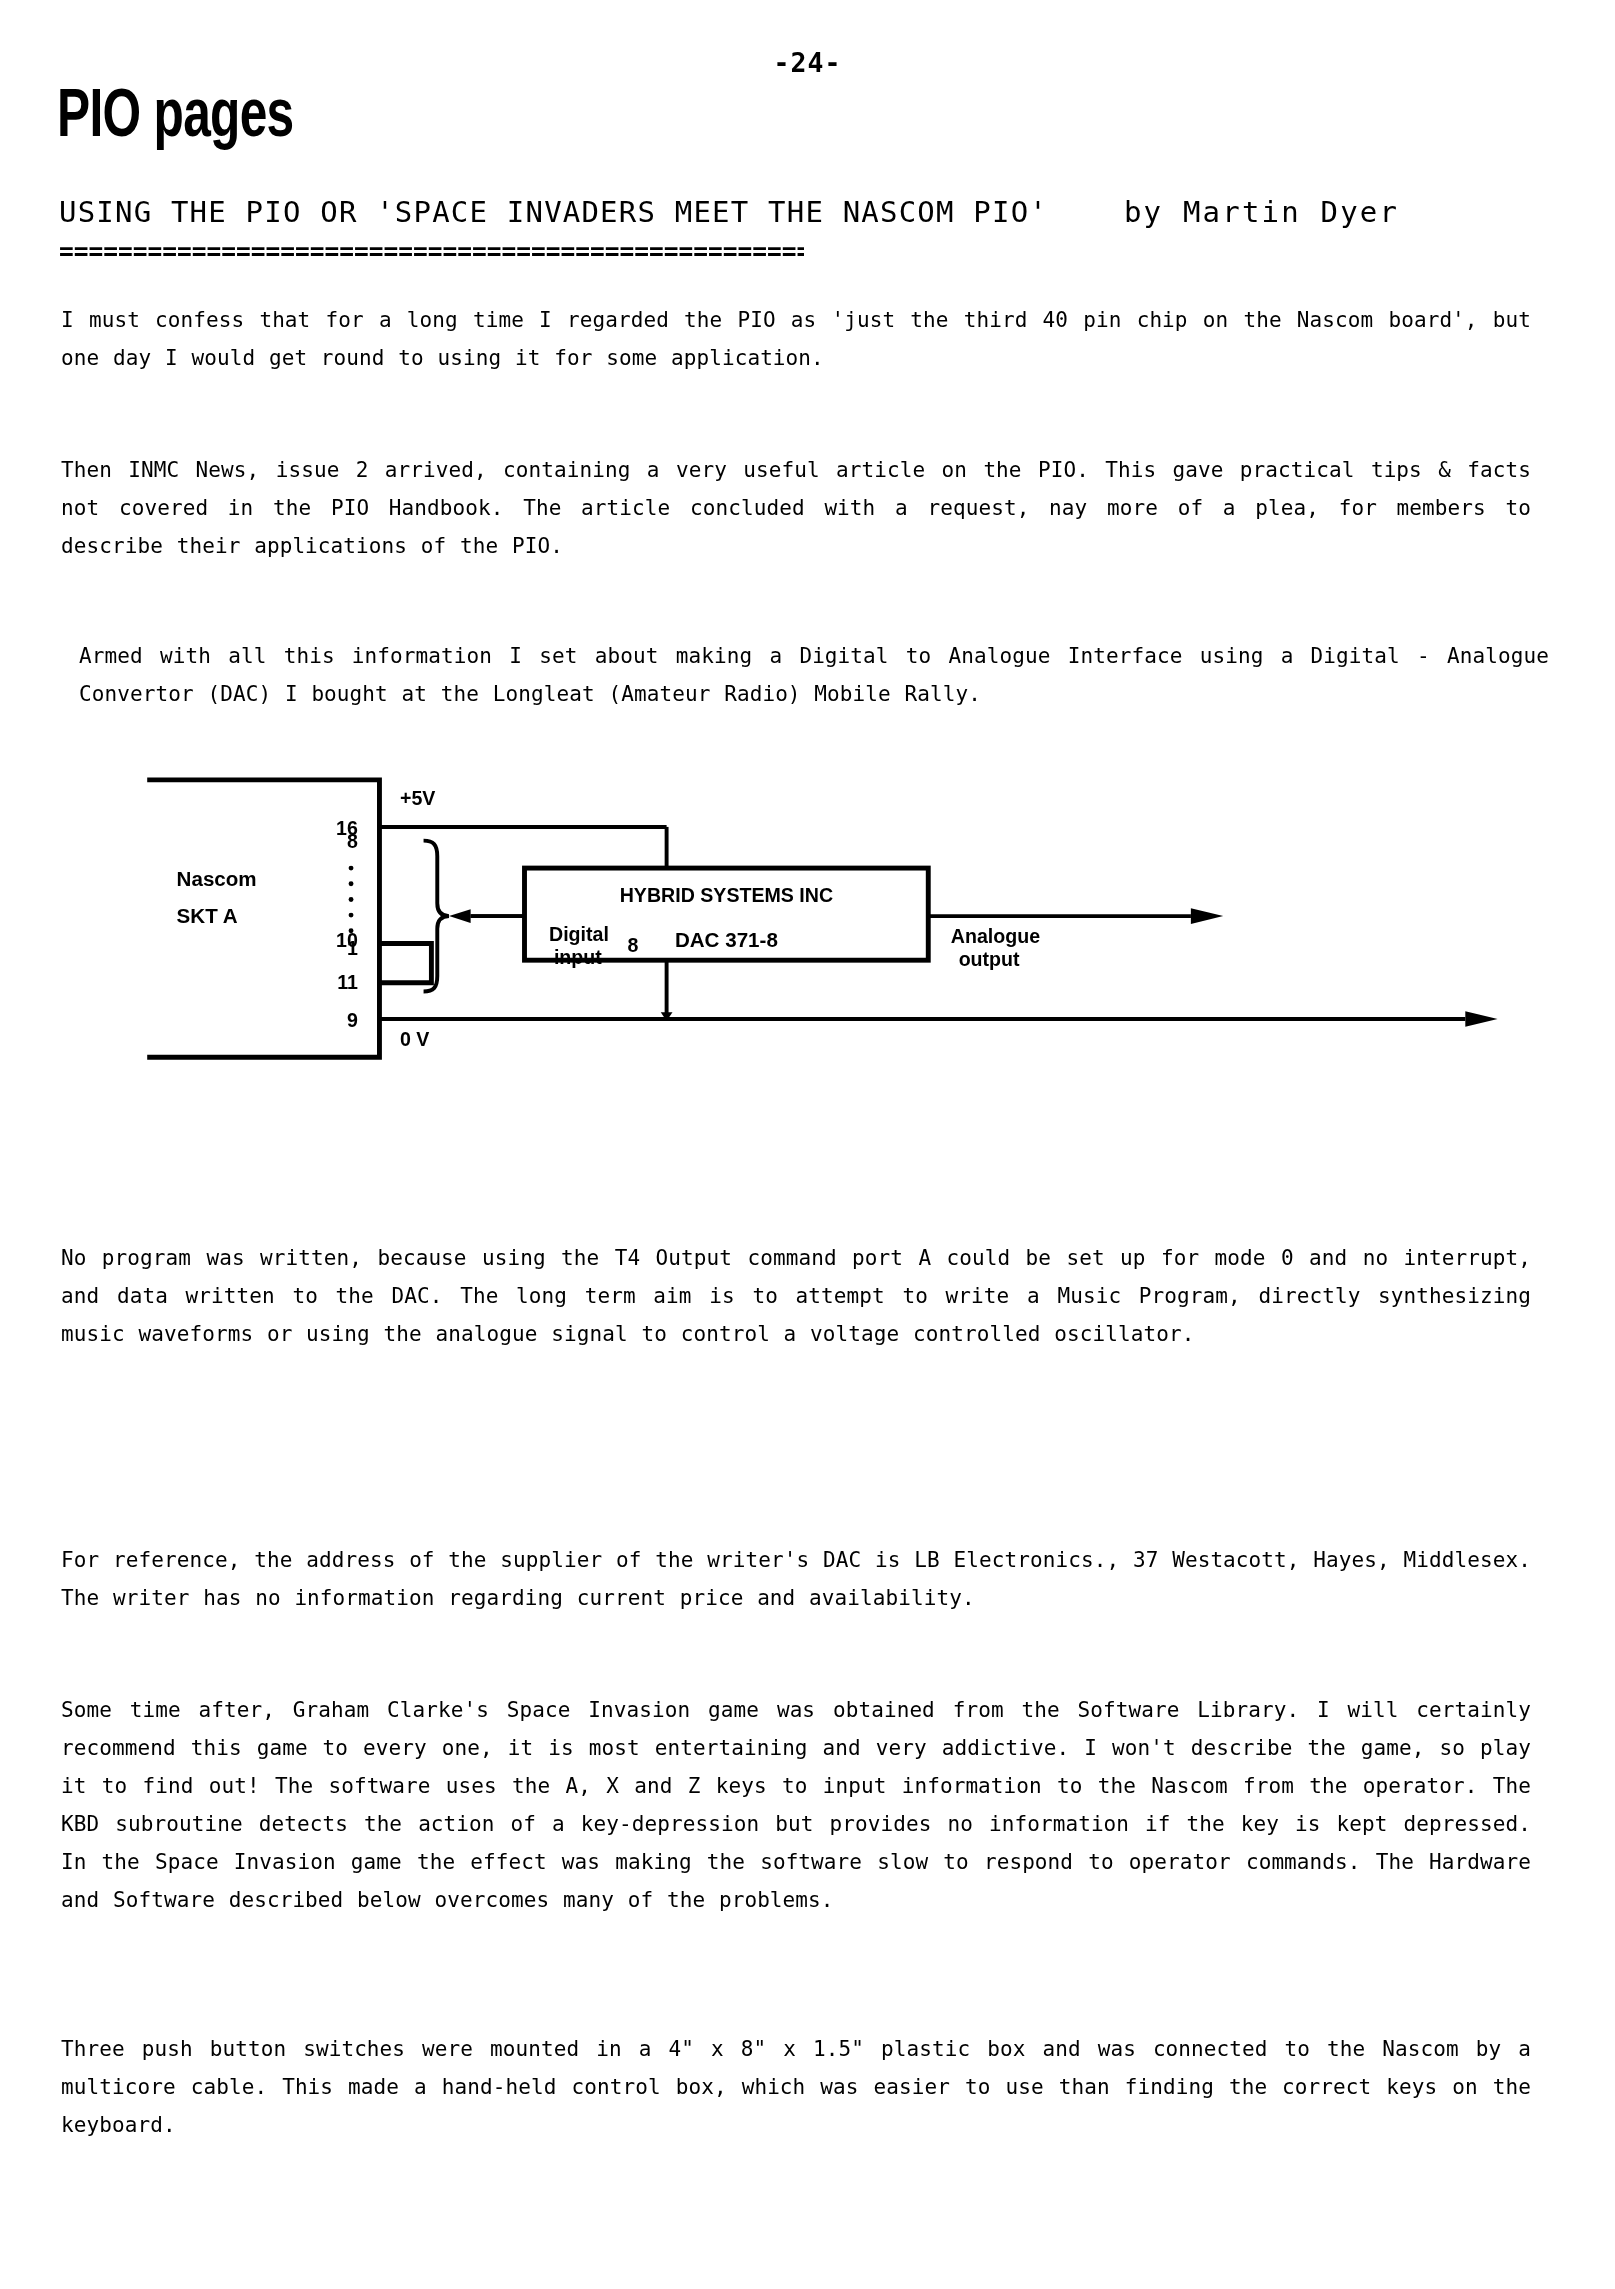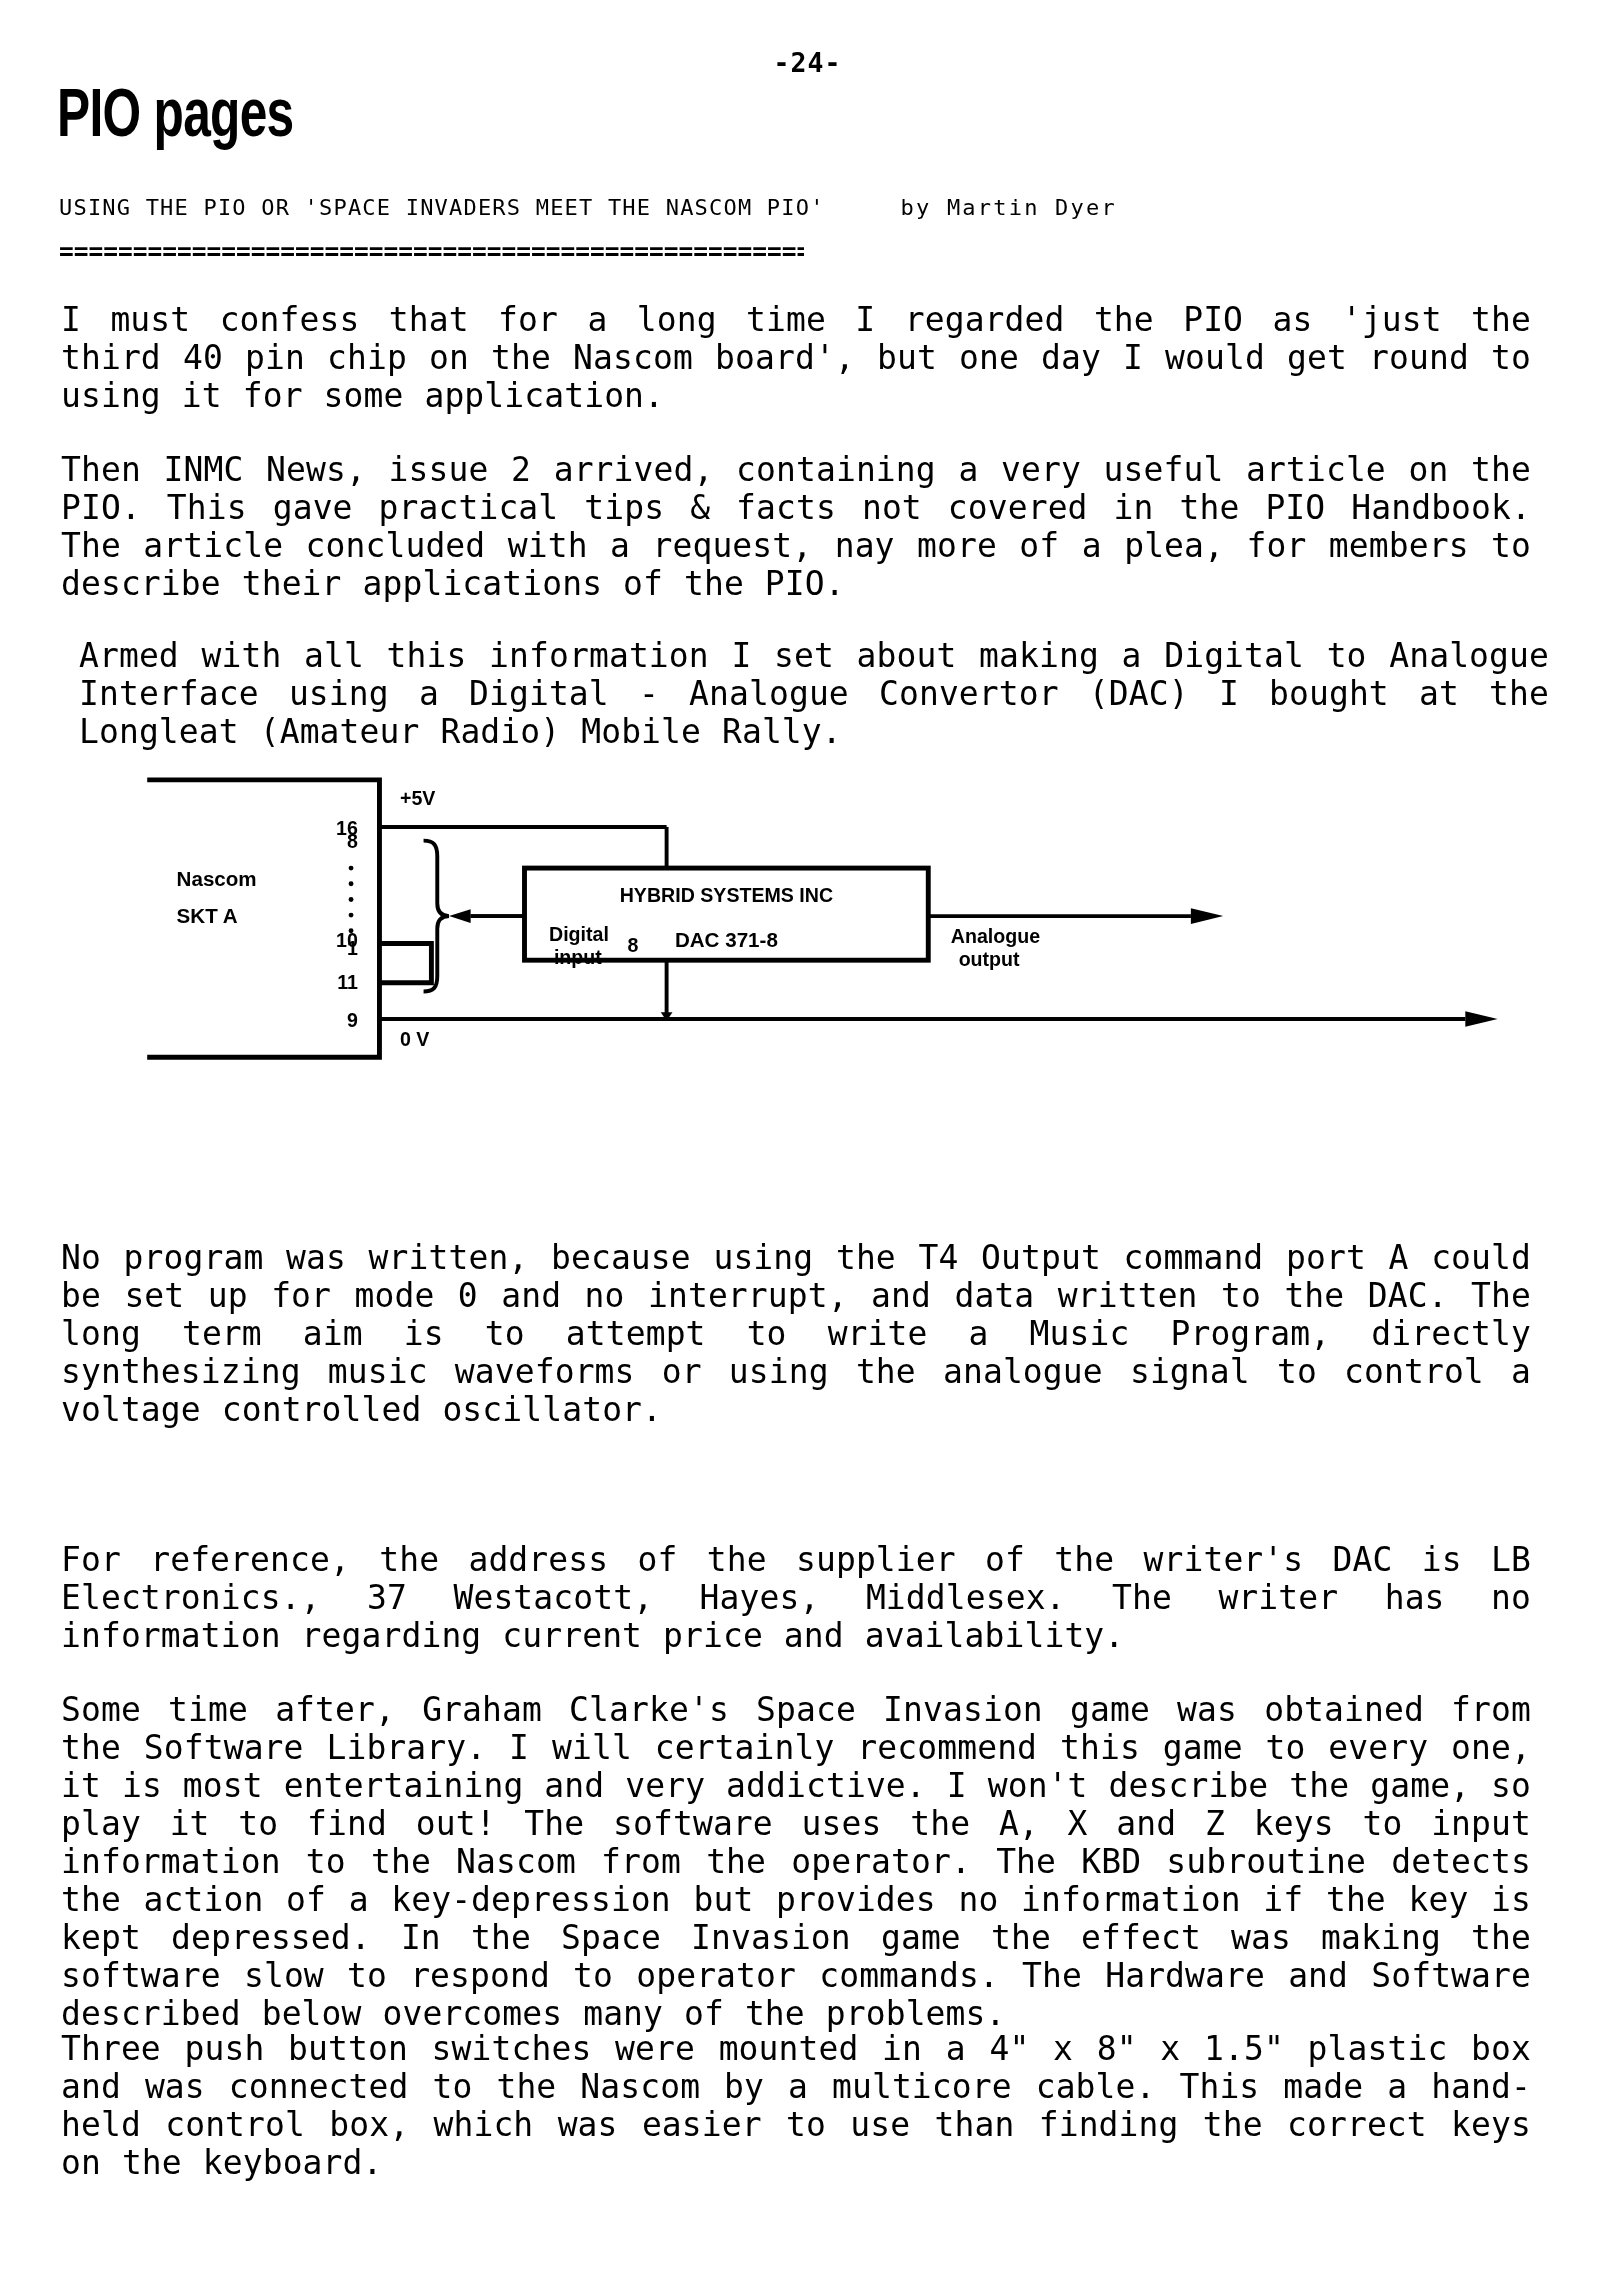--- a/index.html
+++ b/index.html
@@ -59,7 +59,7 @@
     top: 195px;
     width: 1470px;
     font-family: "DejaVu Sans Mono", monospace;
-    font-size: 22px;
+    font-size: 29px;
     letter-spacing: 1.2px;
     white-space: nowrap;
   }

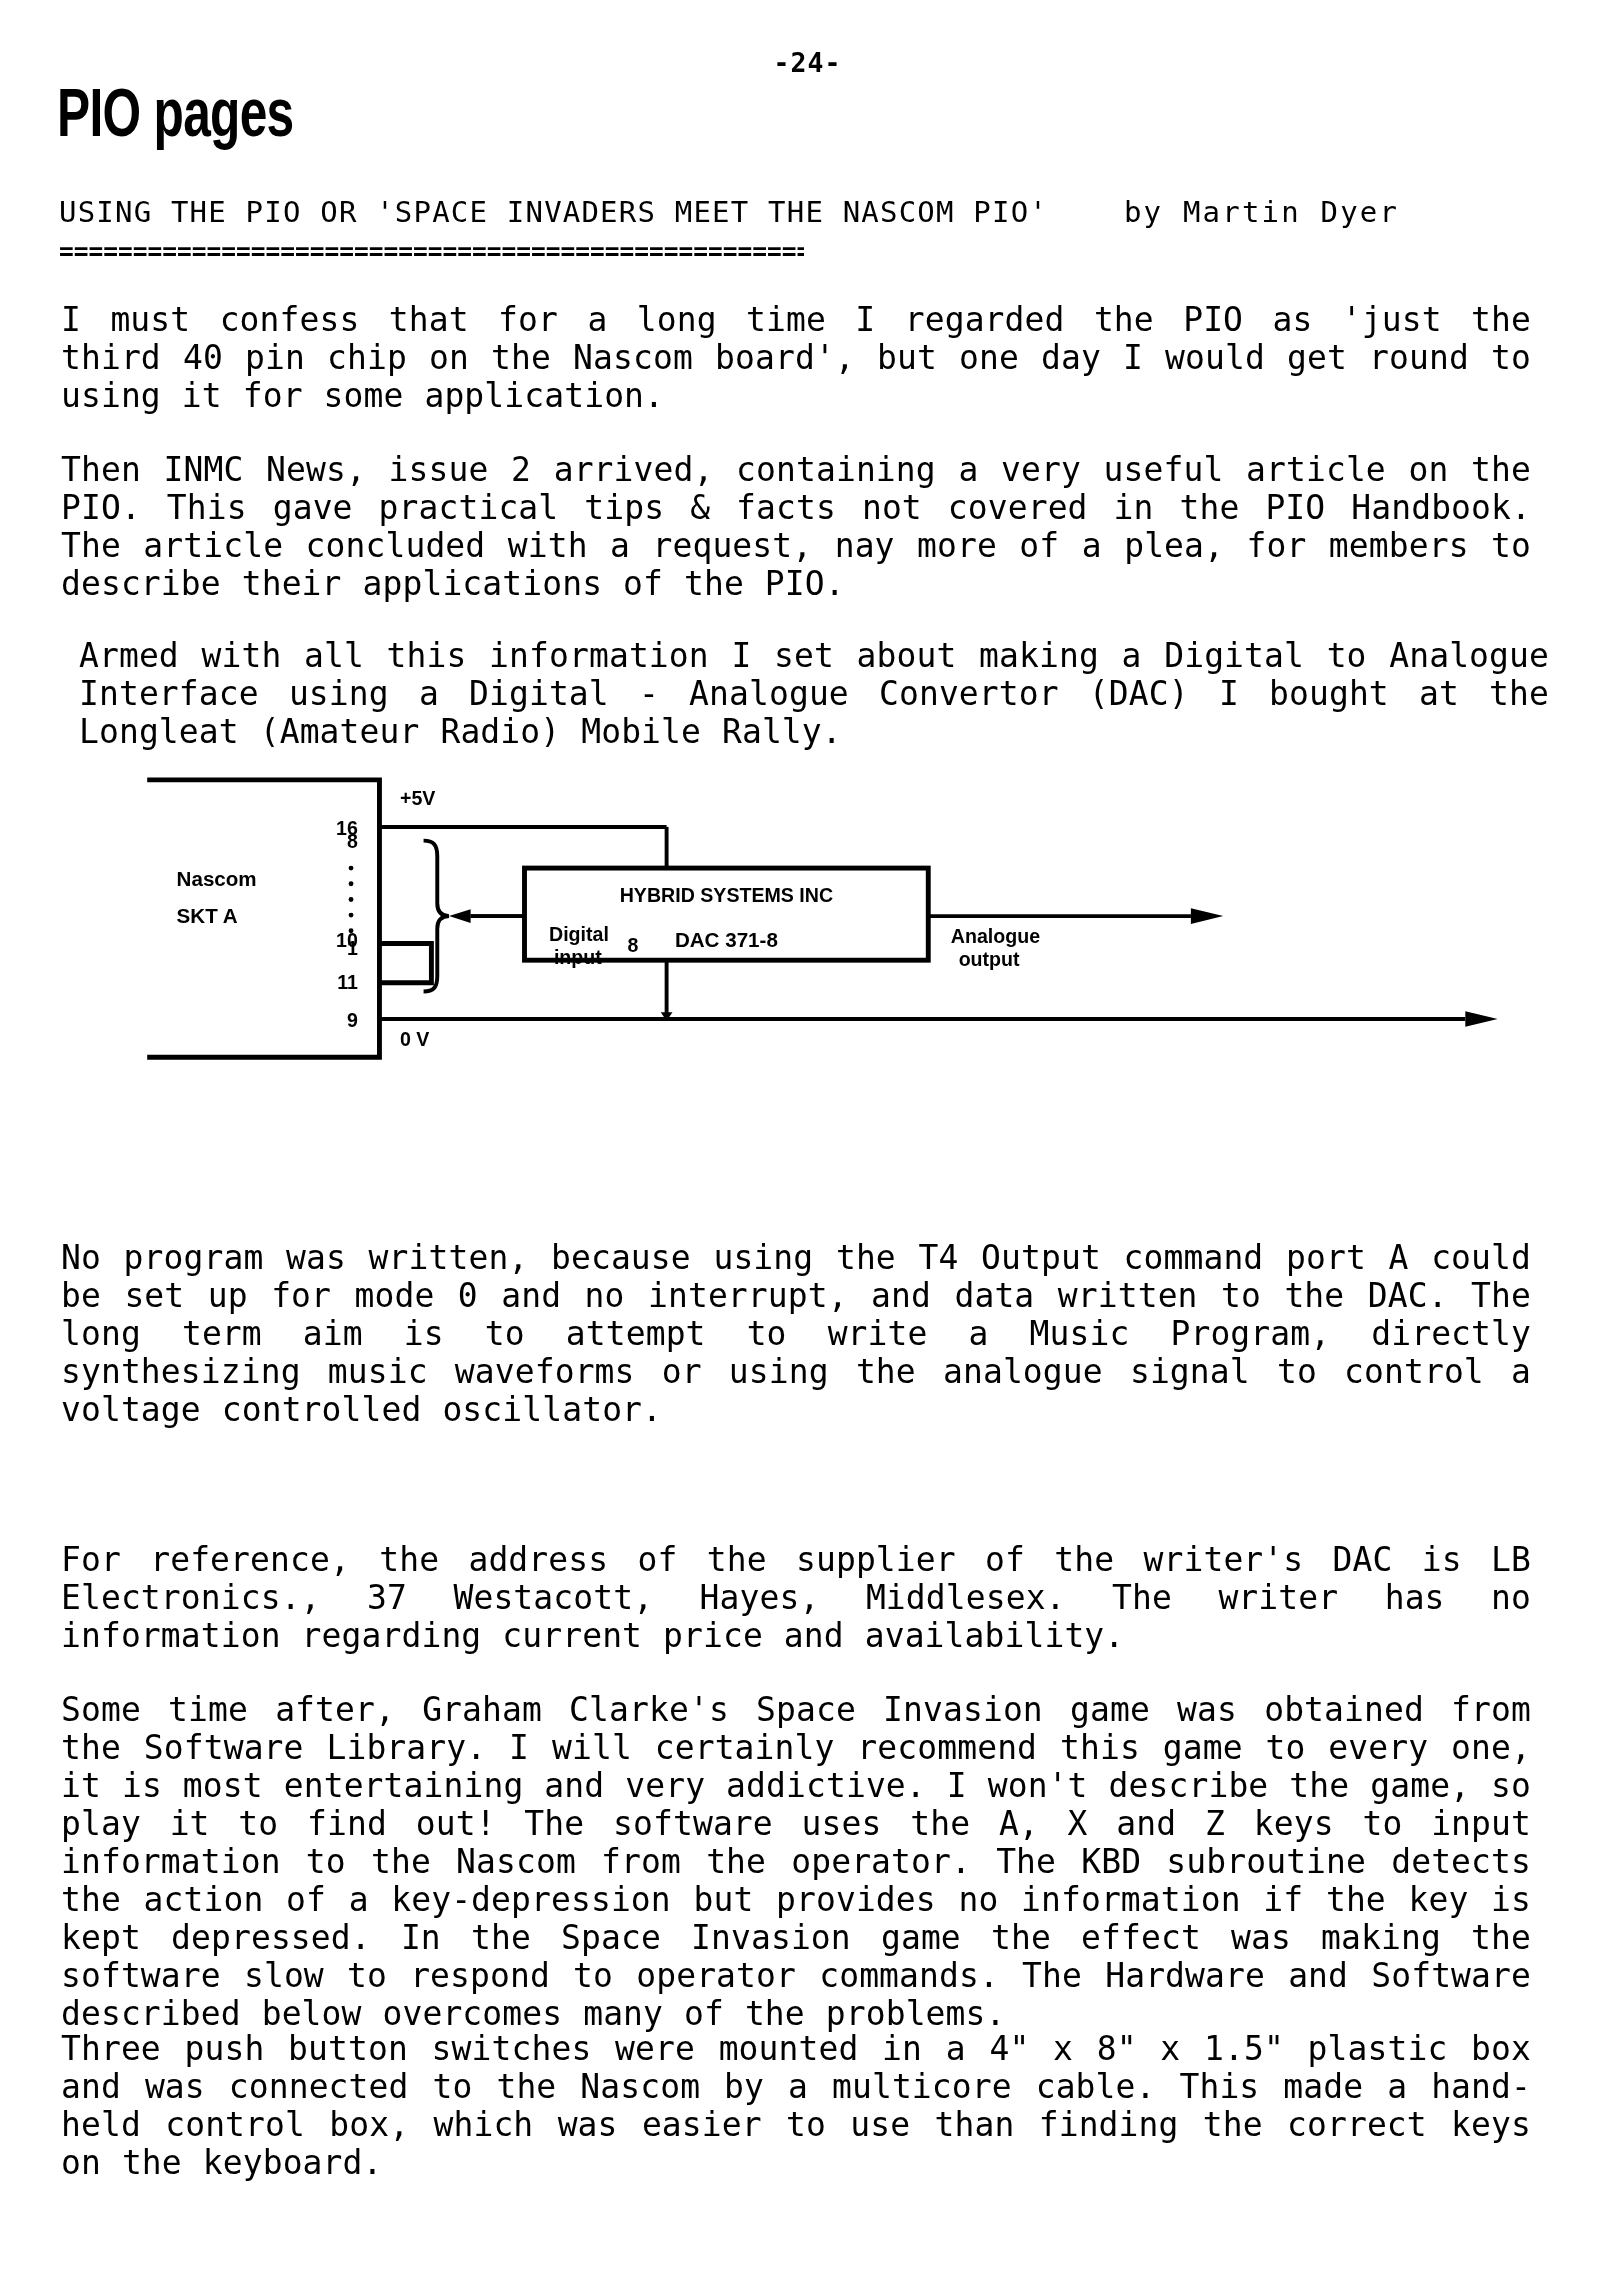--- a/index.html
+++ b/index.html
@@ -89,7 +89,7 @@
     left: 61px;
     width: 1470px;
     font-family: "DejaVu Sans Mono", monospace;
-    font-size: 33px;
+    font-size: 21px;
     line-height: 38px;
     text-align: justify;
     text-align-last: left;

